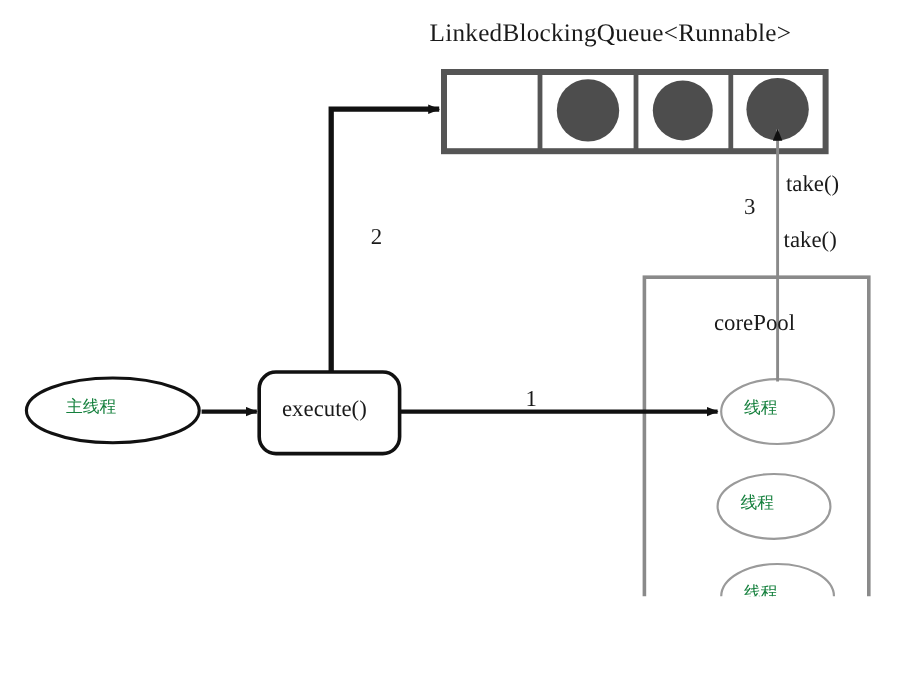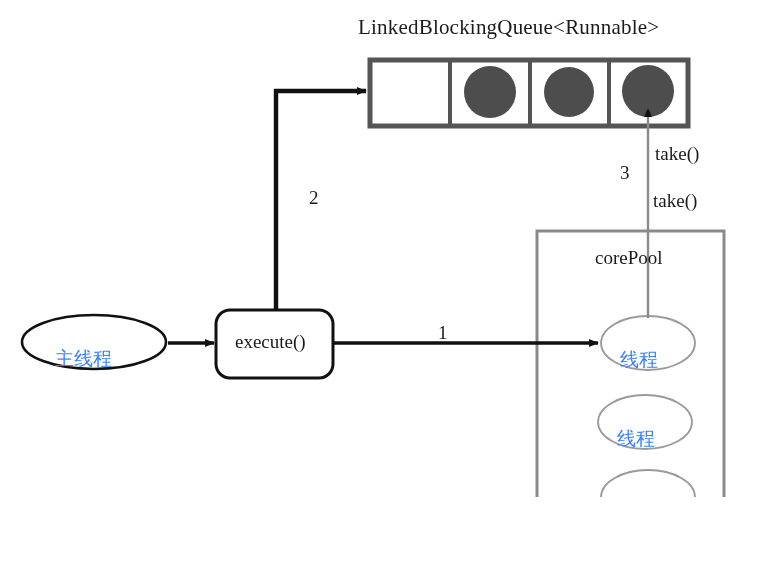--- a/index.html
+++ b/index.html
@@ -101,7 +101,7 @@
 
   <div class="lbl node-lbl" style="left:235px; top:332px;text-align:right;">execute()</div>
 
-  <div class="lbl corepool-lbl" style="left:595px; top:248px;">corePool</div>
+  <div class="lbl corepool-lbl" style="left:595px; top:260px;">corePool</div>
 
   <div class="lbl cjk-lbl" style="left:620px; top:333px;">线程</div>
 

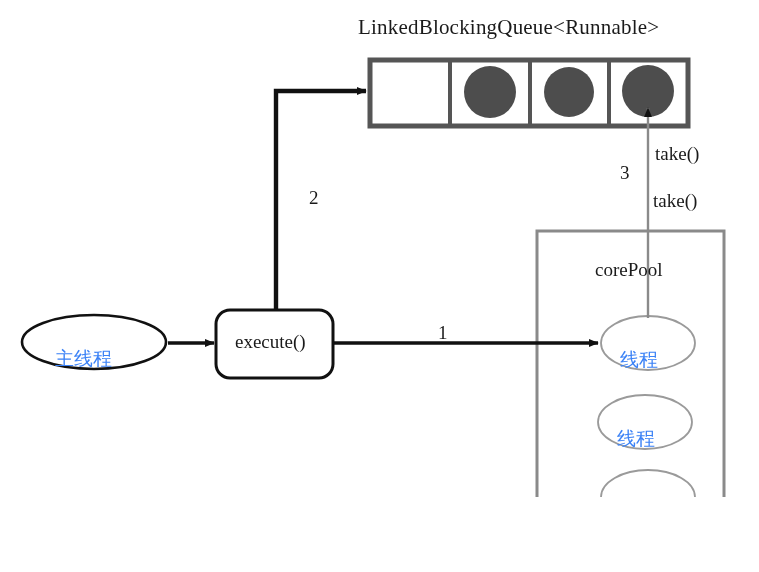--- a/index.html
+++ b/index.html
@@ -44,9 +44,8 @@
   }
   .cjk-lbl {
     font-family: "DejaVu Sans", sans-serif;
-    font-size: 19px;
-    color: #3b82f6;
-    margin-top: 17px;
+    font-size: 14px;
+    color: #15803d;
   }
 </style>
 </head>

